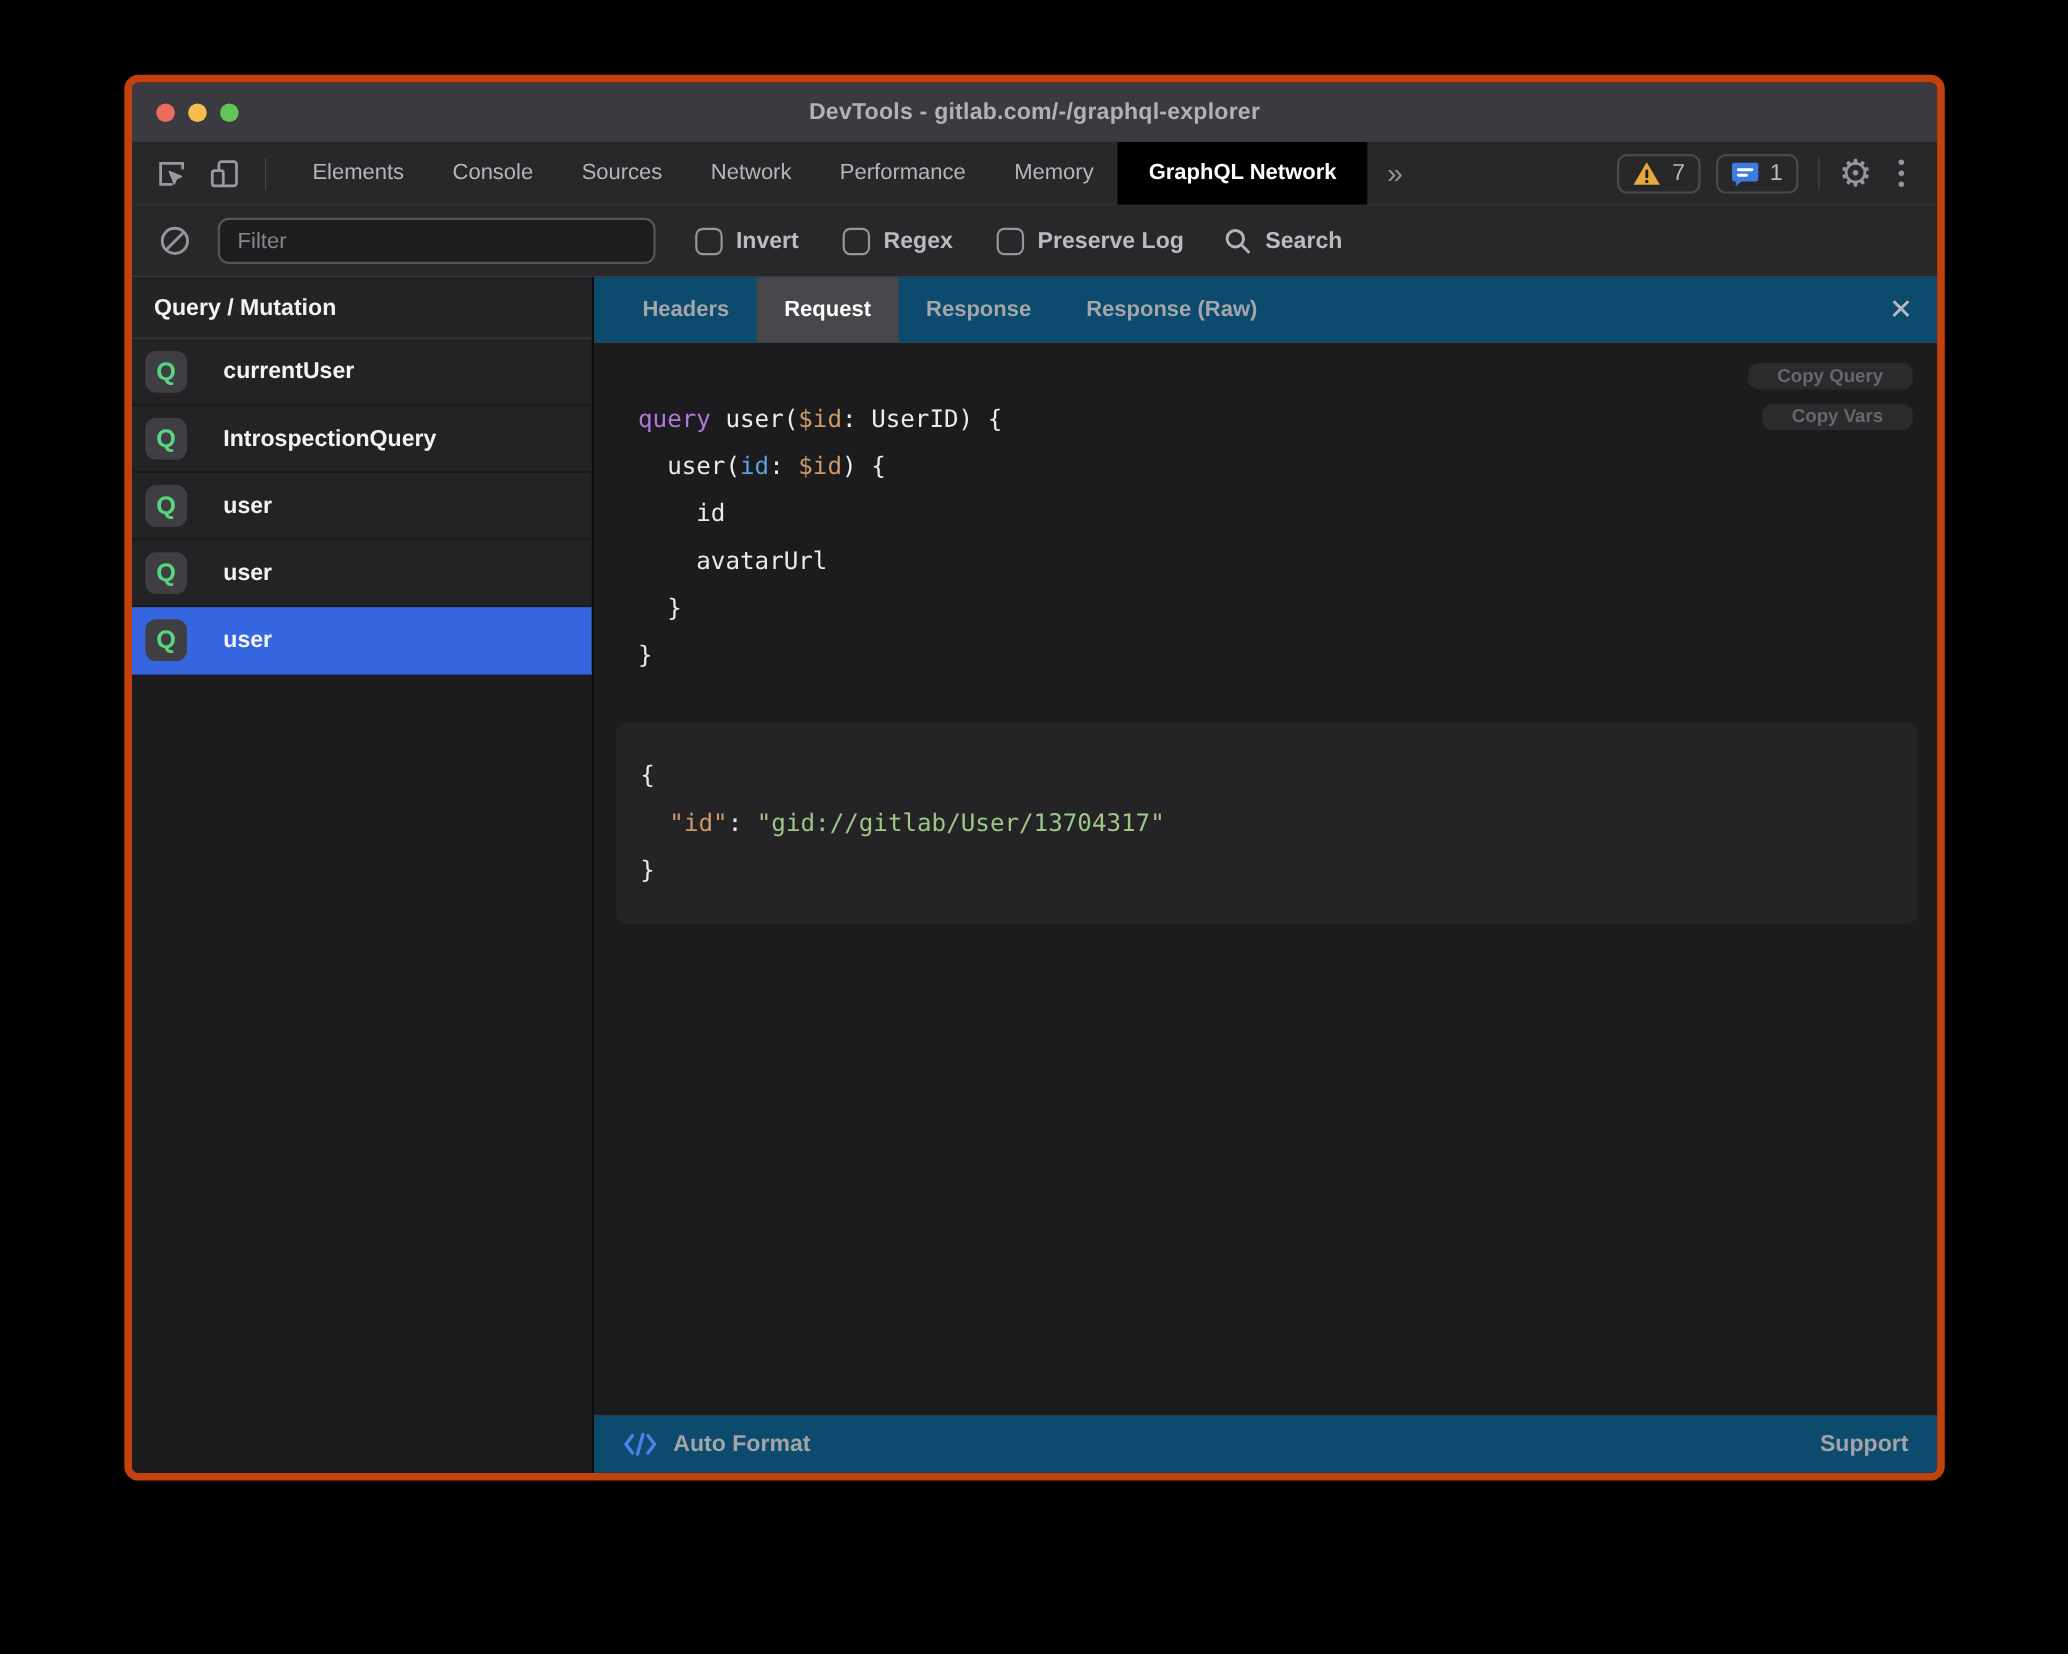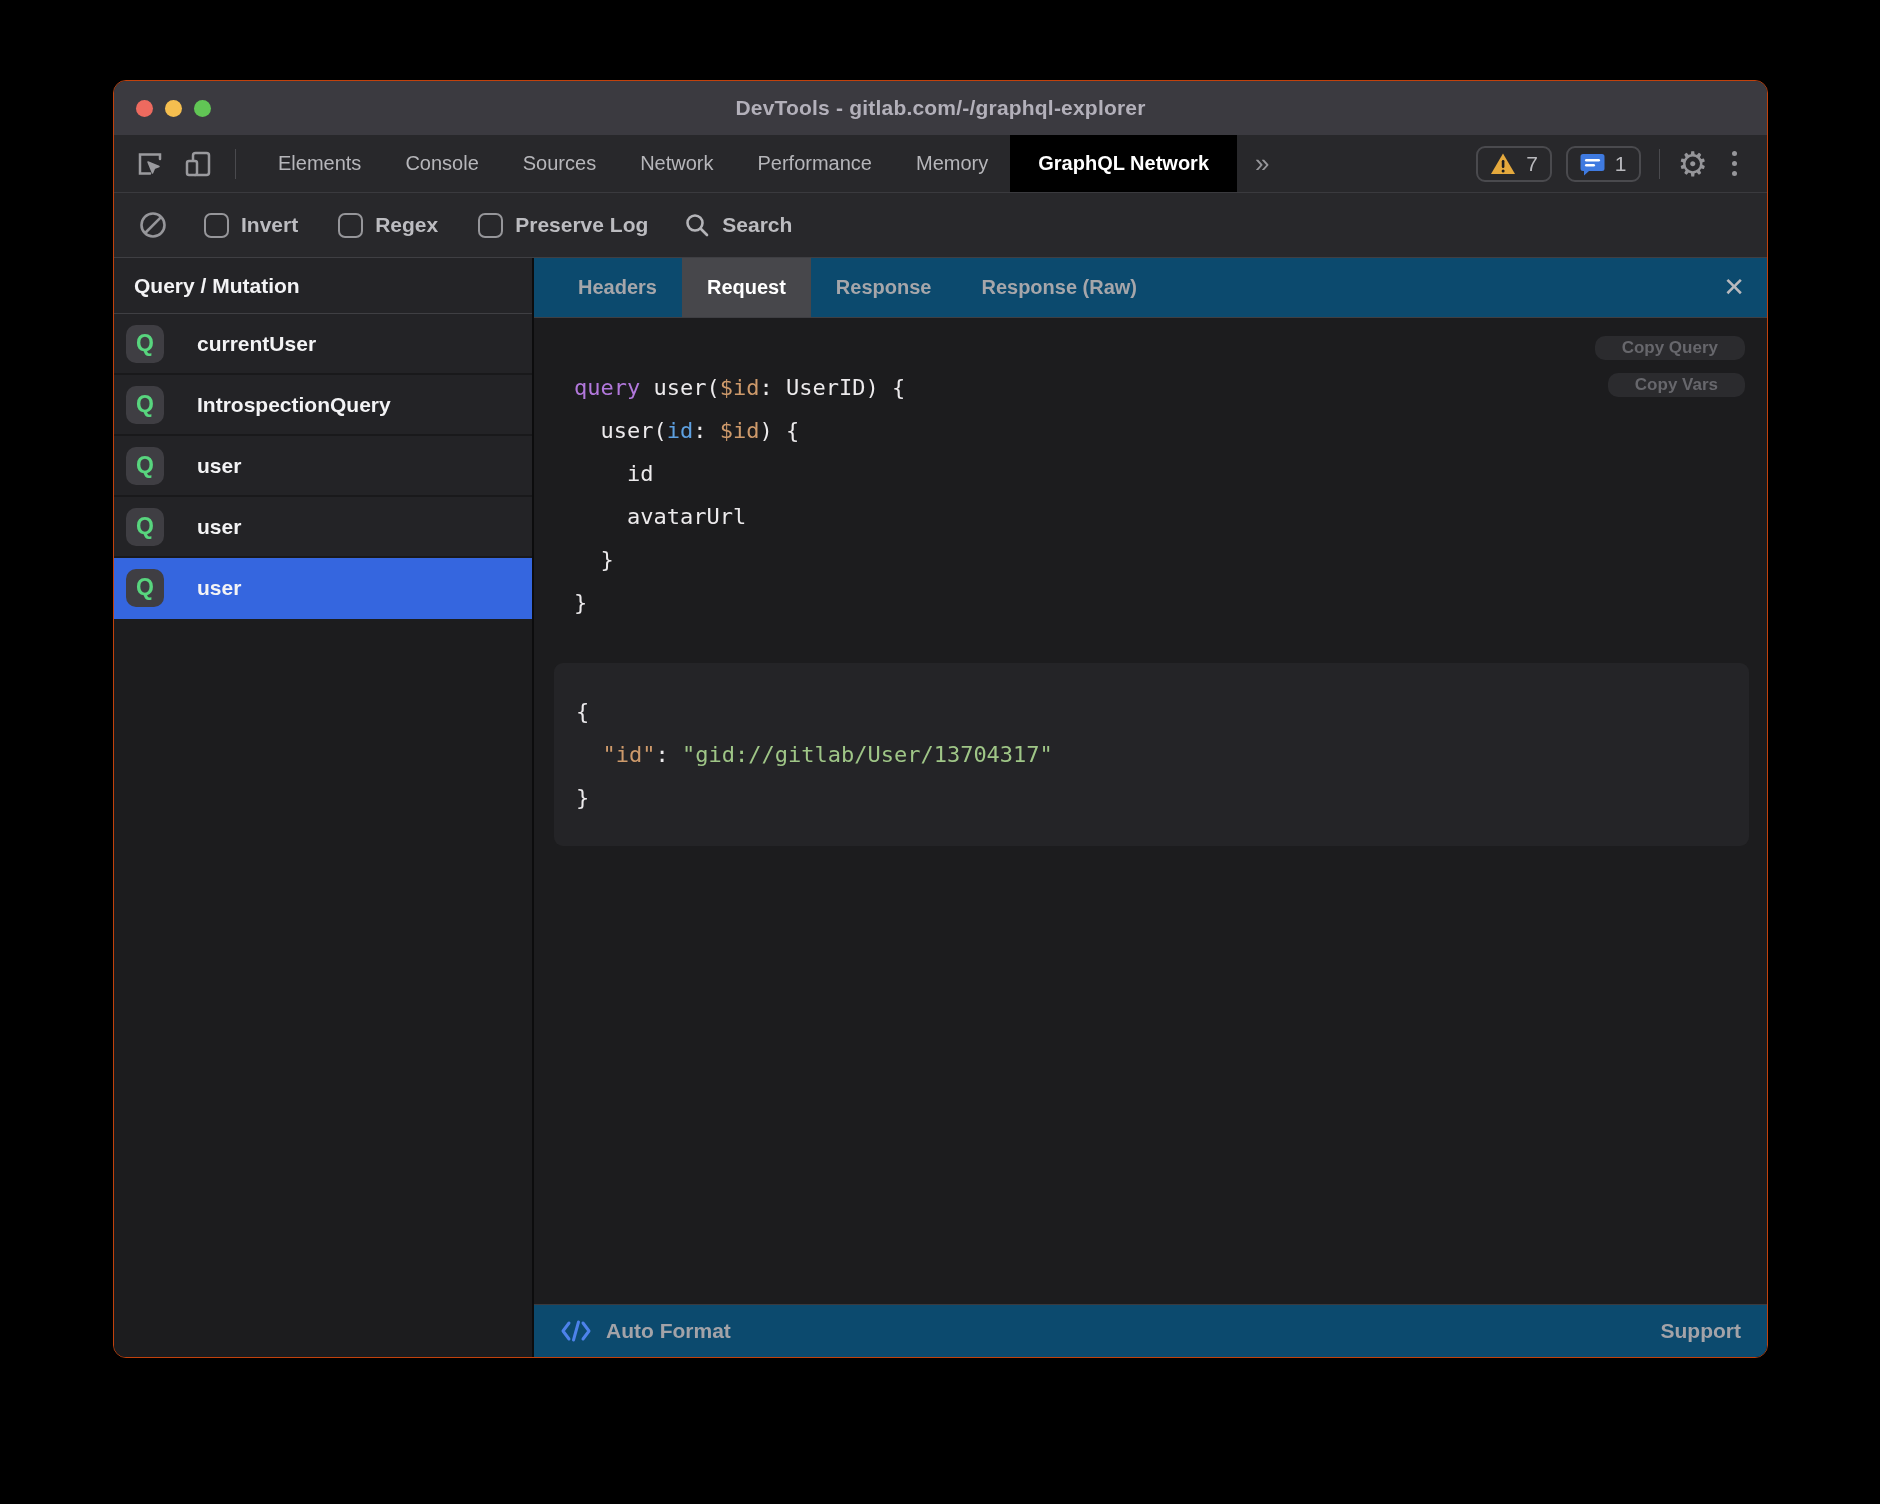--- a/index.html
+++ b/index.html
@@ -6,8 +6,8 @@
   html,body { width:1880px; height:1504px; background:#000; overflow:hidden;
     font-family:"Liberation Sans", sans-serif; }
 
-  .window { position:absolute; left:113px; top:80px; width:1655px; height:1278px;
-    background:#1c1c1e; border-radius:13px; border:1px solid #c2410c; overflow:hidden;
+  .window { position:absolute; left:113px; top:68px; width:1655px; height:1278px;
+    background:#1c1c1e; border-radius:13px; border:7px solid #c2410c; overflow:hidden;
     display:flex; flex-direction:column; }
 
   

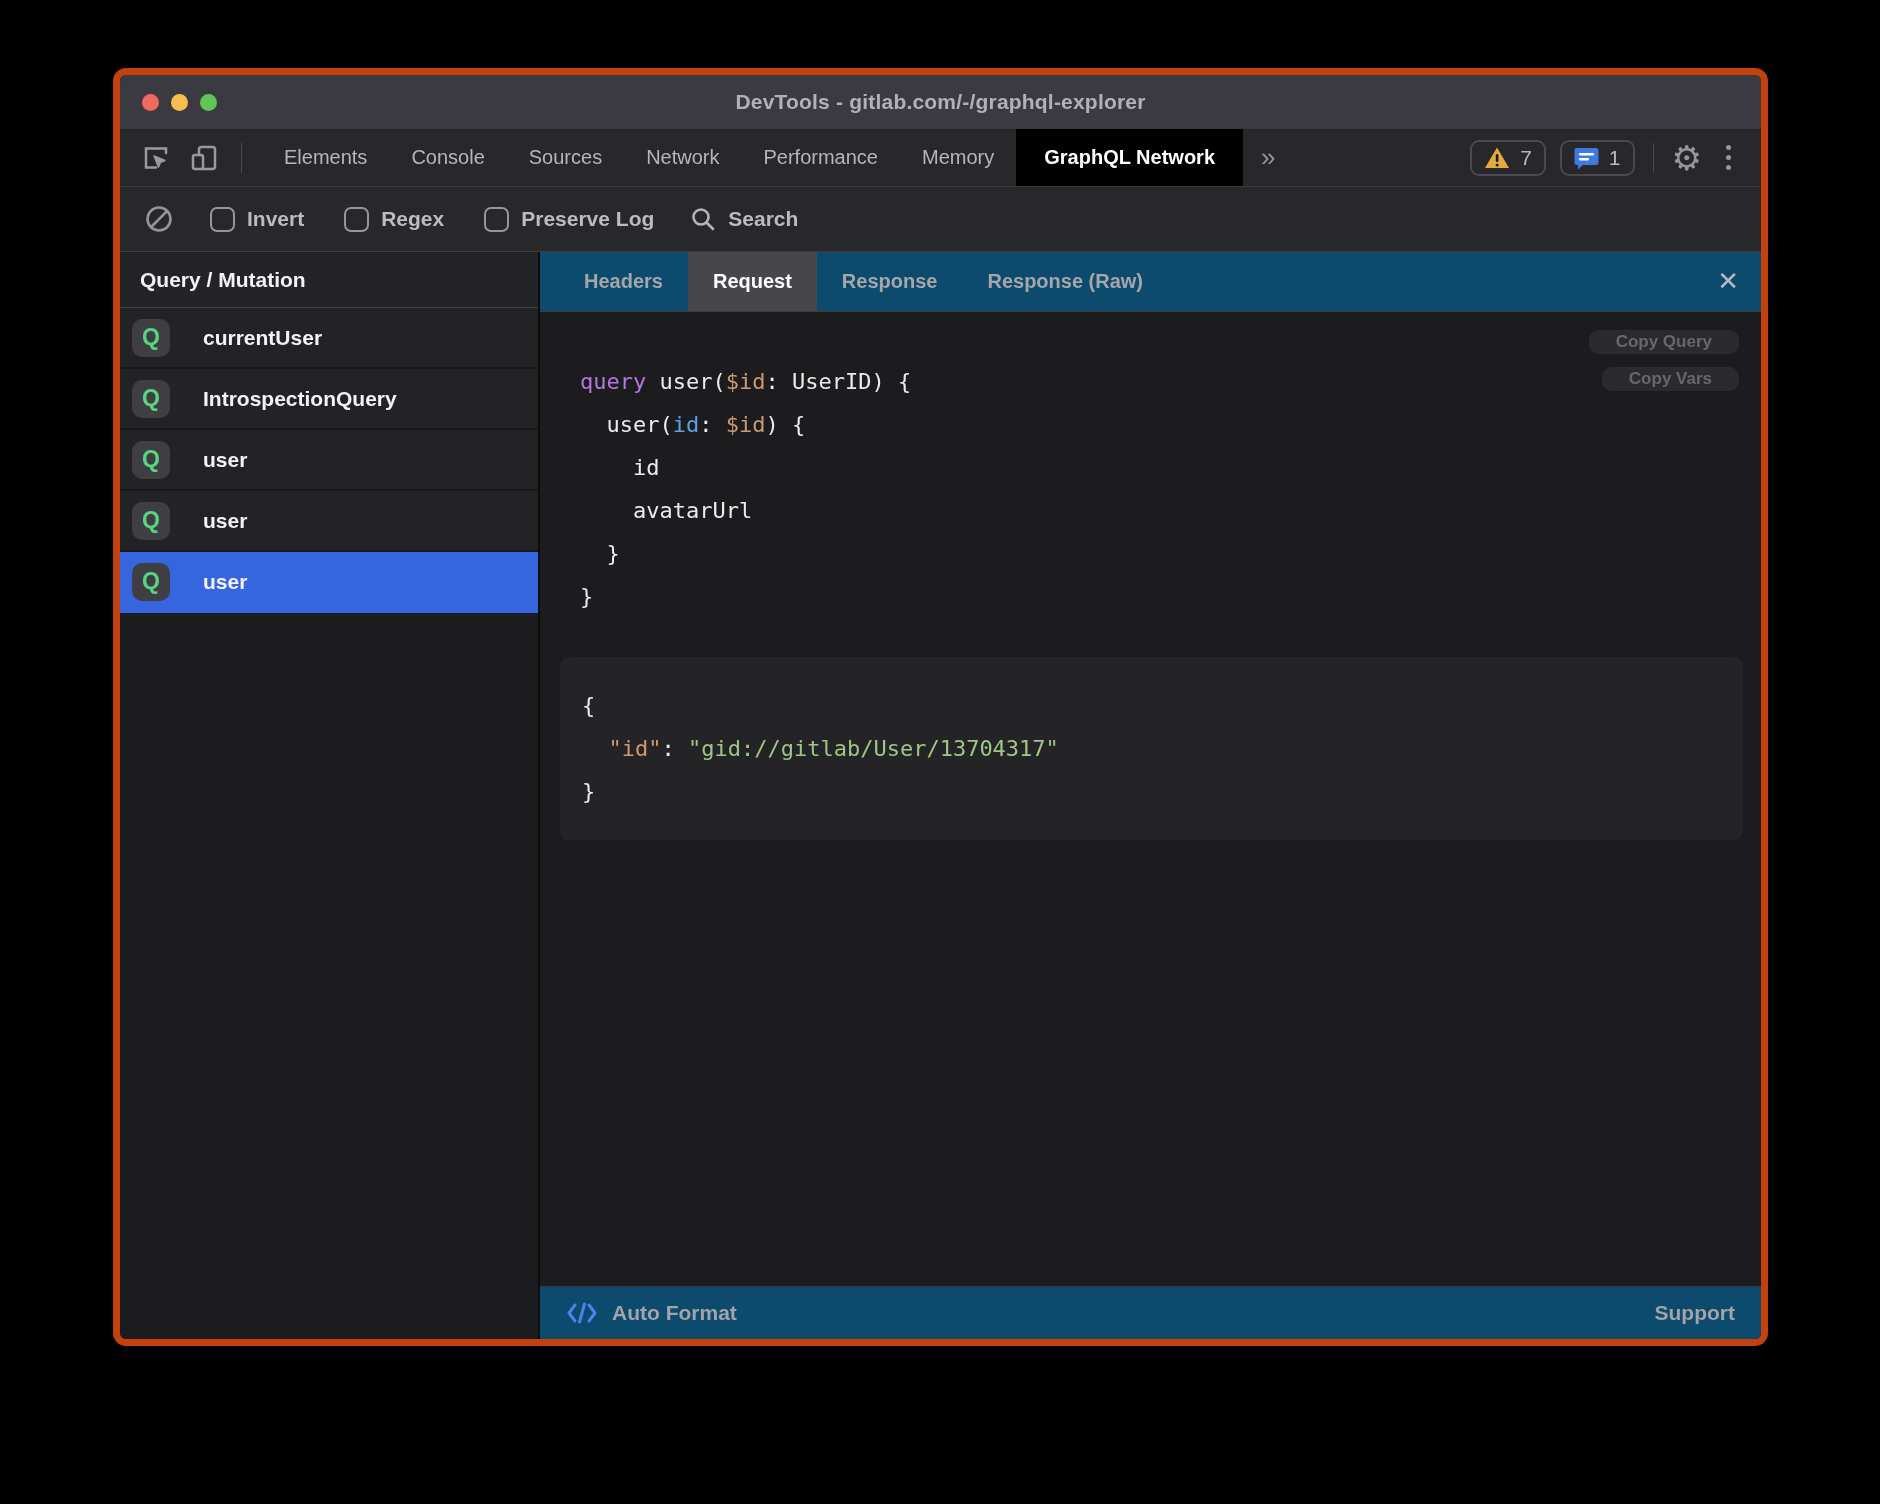--- a/index.html
+++ b/index.html
@@ -177,6 +177,7 @@
           <line x1="7.2" y1="23" x2="23" y2="7.2" stroke="#96969a" stroke-width="2.6"></line>
         </svg>
       </span>
+      <input class="filter-input" type="text" placeholder="Filter" style="">
     </div>
     <div class="checks" id="filter-checks">
         <div class="check-group">

